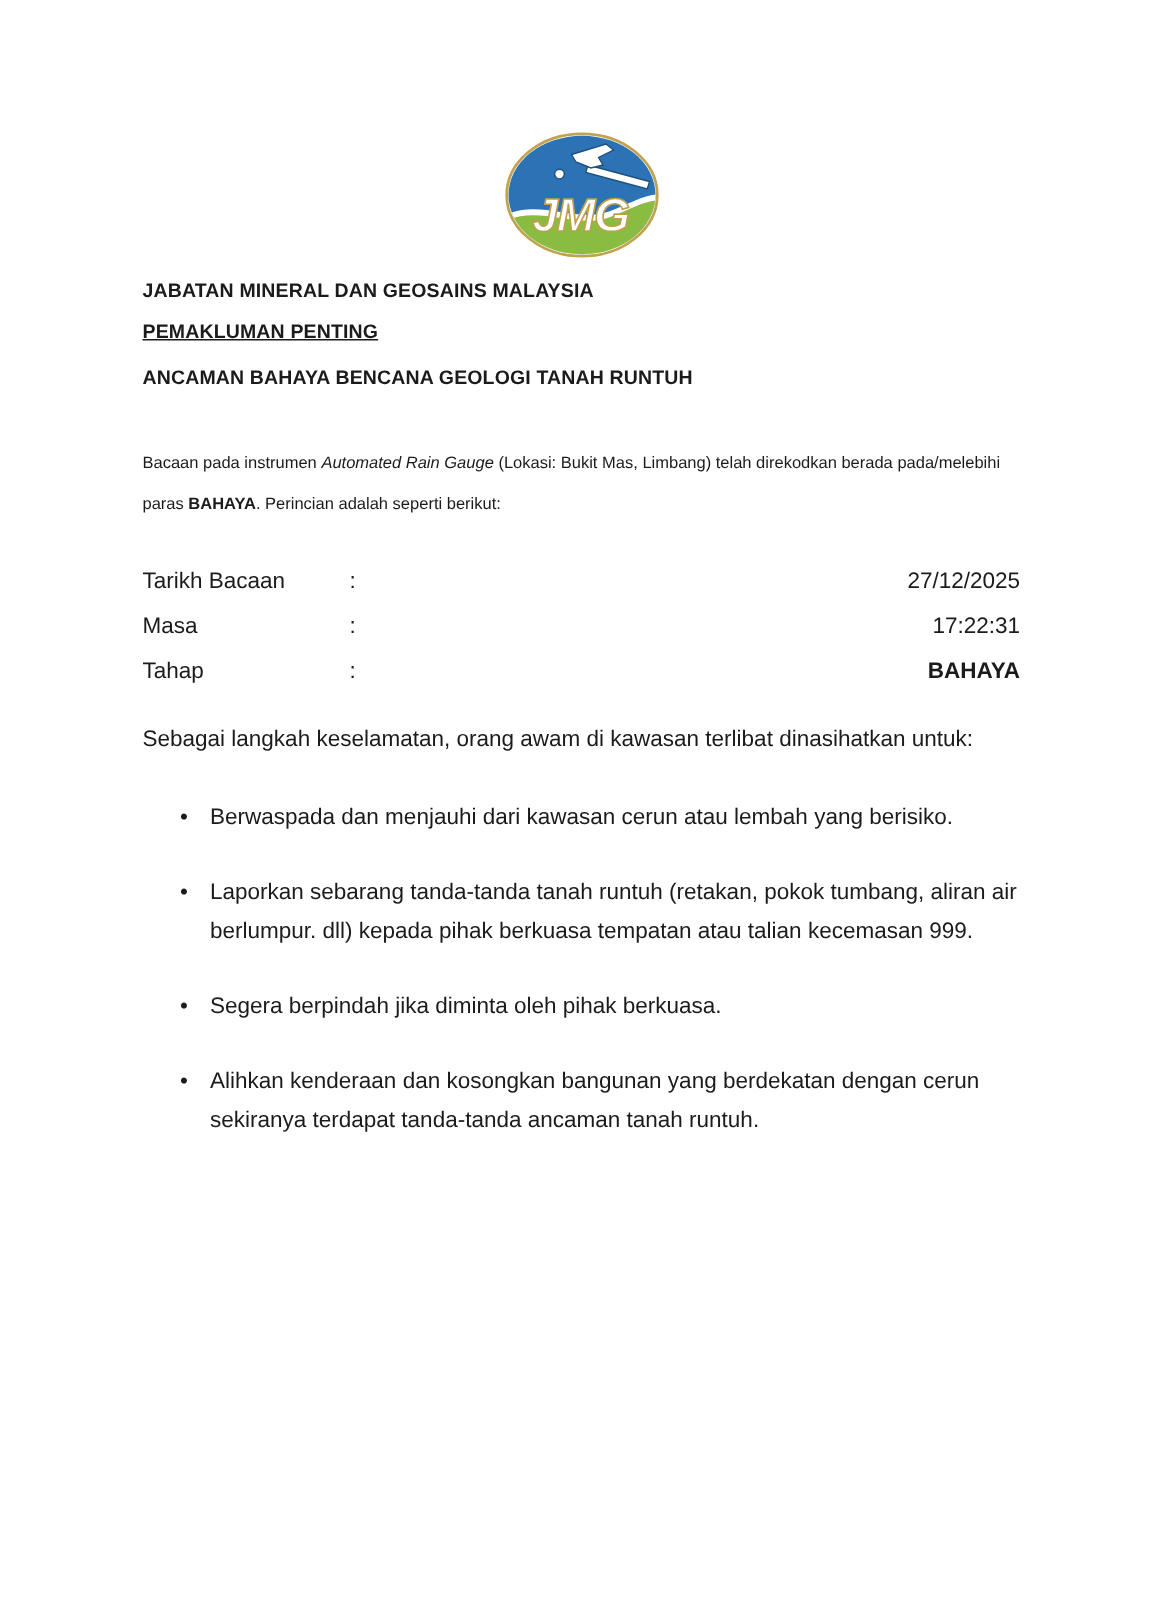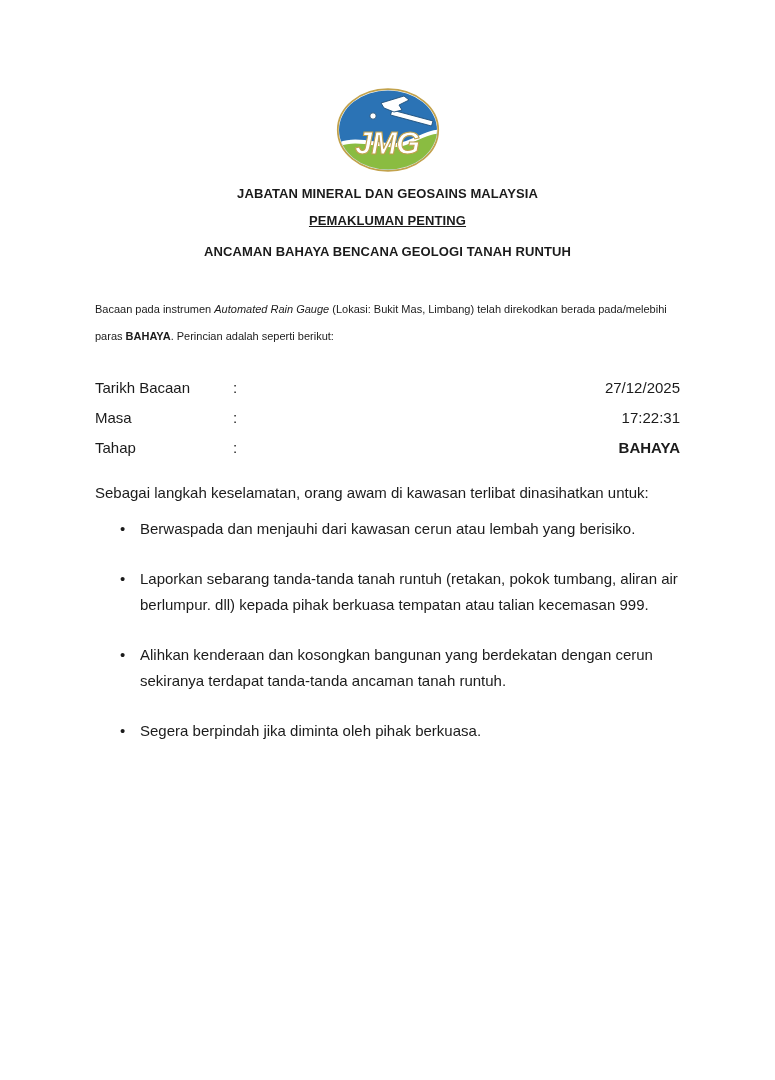--- a/index.html
+++ b/index.html
@@ -27,7 +27,7 @@
     line-height: 0;
   }
   .heading {
-    text-align: center;
+    text-align: left;
     font-weight: bold;
     font-size: 13px;
     line-height: 15px;

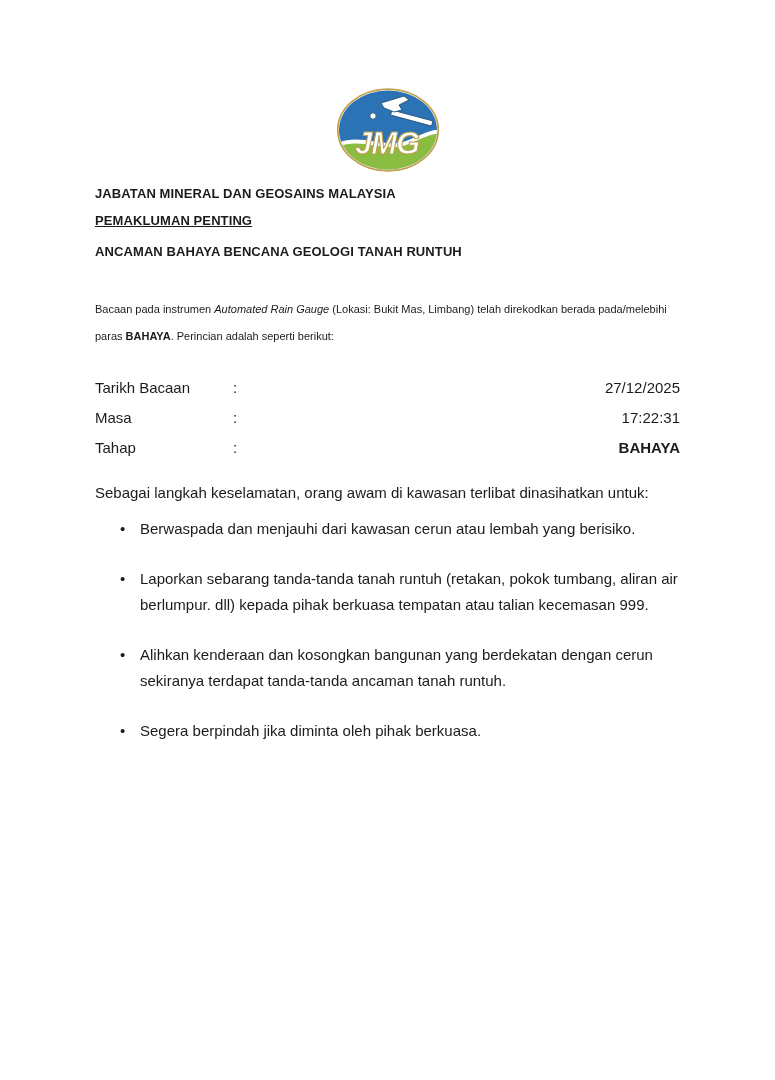--- a/index.html
+++ b/index.html
@@ -64,7 +64,7 @@
 
   ul.advisory-list {
     list-style: none;
-    margin: 16px 0 0 0;
+    margin: 32px 0 0 0;
     padding: 0;
   }
   ul.advisory-list li {

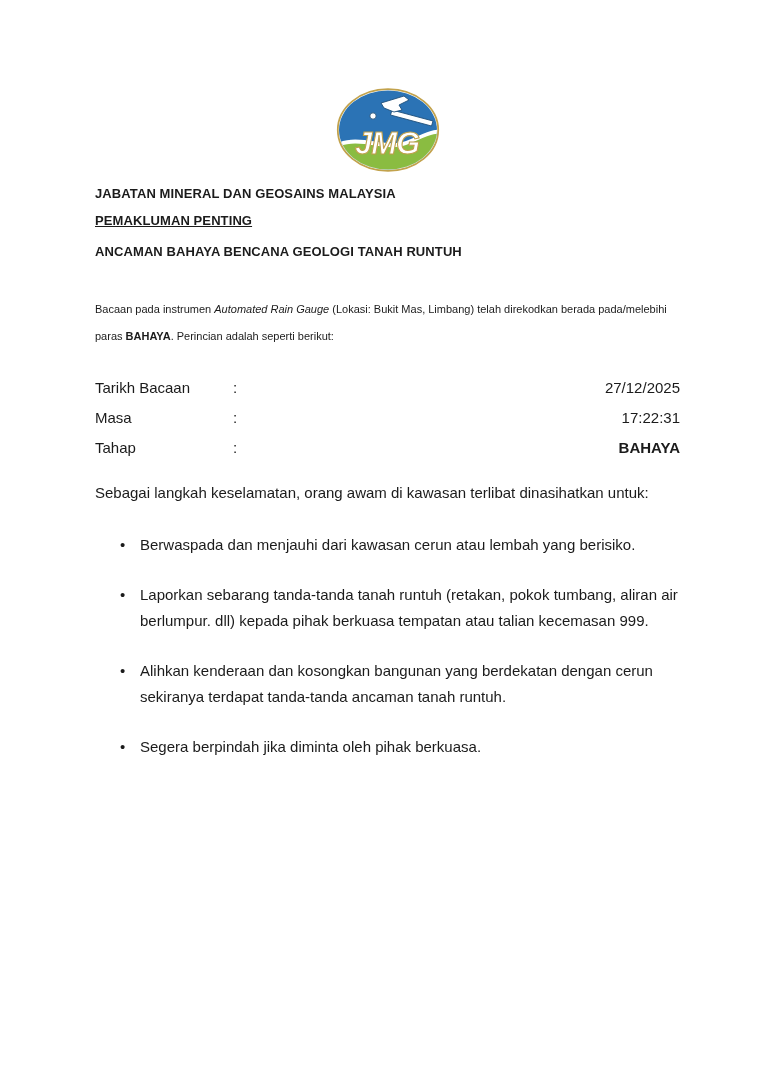--- a/index.html
+++ b/index.html
@@ -146,8 +146,8 @@
   <ul class="advisory-list">
     <li>Berwaspada dan menjauhi dari kawasan cerun atau lembah yang berisiko.</li>
     <li>Laporkan sebarang tanda-tanda tanah runtuh (retakan, pokok tumbang, aliran air berlumpur. dll) kepada pihak berkuasa tempatan atau talian kecemasan 999.</li>
+    <li>Segera berpindah jika diminta oleh pihak berkuasa.</li>
     <li>Alihkan kenderaan dan kosongkan bangunan yang berdekatan dengan cerun sekiranya terdapat tanda-tanda ancaman tanah runtuh.</li>
-    <li>Segera berpindah jika diminta oleh pihak berkuasa.</li>
   </ul>
 
 </div>

